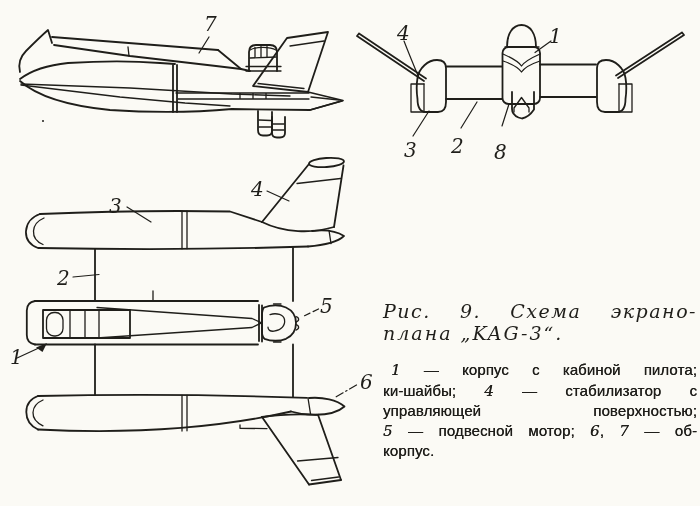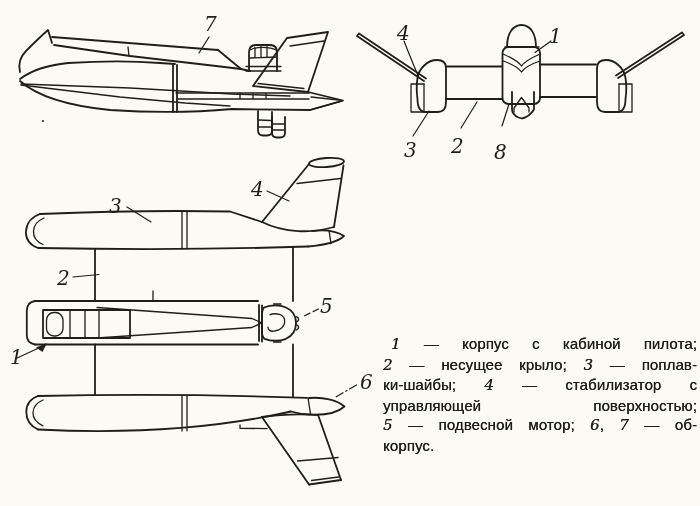--- a/index.html
+++ b/index.html
@@ -209,6 +209,10 @@
   </svg>
 
   <div class="caption">
+    <div class="cap-title">
+      <div class="cap-title-line justify-last">Рис. 9. Схема экрано-</div>
+      <div class="cap-title-line plain">плана „KAG-3“.</div>
+    </div>
     <div class="legend">
       <div class="legend-line js-richnum"><i>1</i> — корпус с кабиной пилота;</div>
       <div class="legend-line js-richnum"><i>2</i> — несущее крыло; <i>3</i> — поплав-</div>

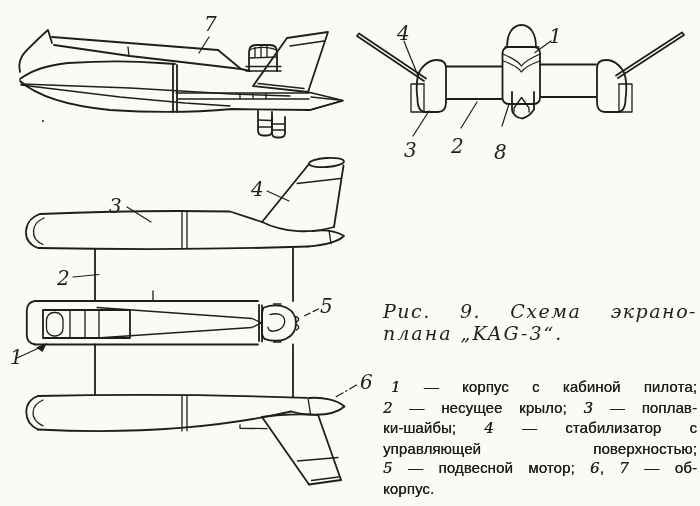--- a/index.html
+++ b/index.html
@@ -22,7 +22,7 @@
   .cap-title { font:italic 19px/21.5px "DejaVu Serif", serif; }
   .cap-title-line.justify-last { text-align:justify; text-align-last:justify; letter-spacing:1.5px; }
   .cap-title-line.plain { letter-spacing:2px; }
-  .legend { margin-top:33px; font:15px/19.6px "Liberation Sans", sans-serif; letter-spacing:.1px;
+  .legend { margin-top:16px; font:15px/19.6px "Liberation Sans", sans-serif; letter-spacing:.1px;
             text-shadow:.25px 0 0 currentColor; }
   .legend-line { text-align:justify; text-align-last:justify; }
   .legend-line:last-child { text-align-last:left; }

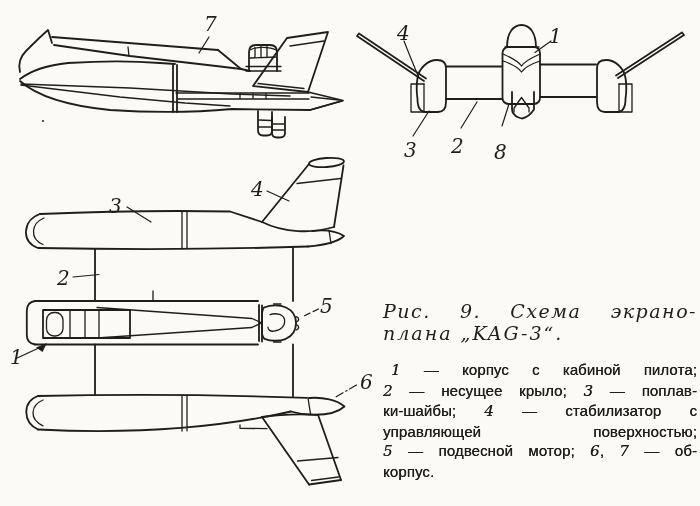--- a/index.html
+++ b/index.html
@@ -215,7 +215,6 @@
     </div>
     <div class="legend">
       <div class="legend-line js-richnum"><i>1</i> — корпус с кабиной пилота;</div>
-      <div class="legend-line js-richnum"><i>2</i> — несущее крыло; <i>3</i> — поплав-</div>
       <div class="legend-line js-richnum">ки-шайбы; <i>4</i> — стабилизатор с</div>
       <div class="legend-line js-richnum">управляющей поверхностью;</div>
       <div class="legend-line js-richnum"><i>5</i> — подвесной мотор; <i>6</i>, <i>7</i> — об-</div>

